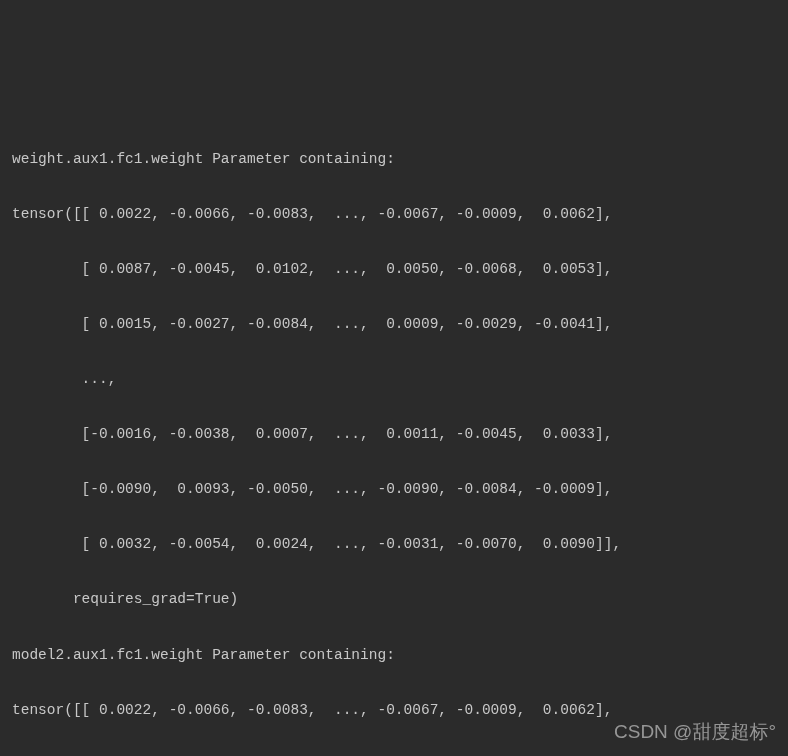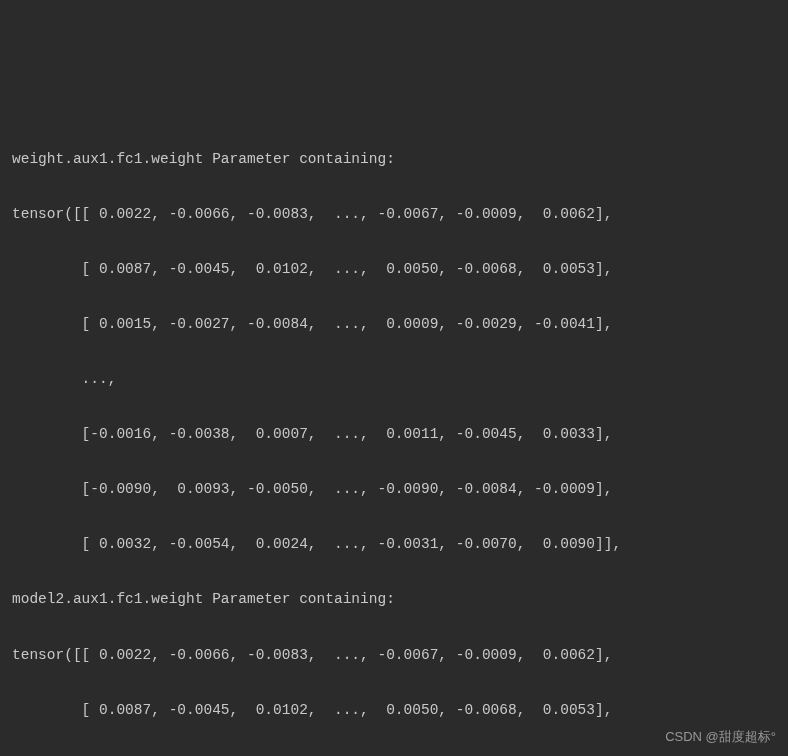--- a/index.html
+++ b/index.html
@@ -47,6 +47,7 @@
 <span class="line">        [-0.0016, -0.0038,  0.0007,  ...,  0.0011, -0.0045,  0.0033],</span>
 <span class="line">        [-0.0090,  0.0093, -0.0050,  ..., -0.0090, -0.0084, -0.0009],</span>
 <span class="line">        [ 0.0032, -0.0054,  0.0024,  ..., -0.0031, -0.0070,  0.0090]],</span>
+<span class="line">       requires_grad=True)</span>
 <span class="line">model2.aux1.fc1.weight Parameter containing:</span>
 <span class="line">tensor([[ 0.0022, -0.0066, -0.0083,  ..., -0.0067, -0.0009,  0.0062],</span>
 <span class="line">        [ 0.0087, -0.0045,  0.0102,  ...,  0.0050, -0.0068,  0.0053],</span>

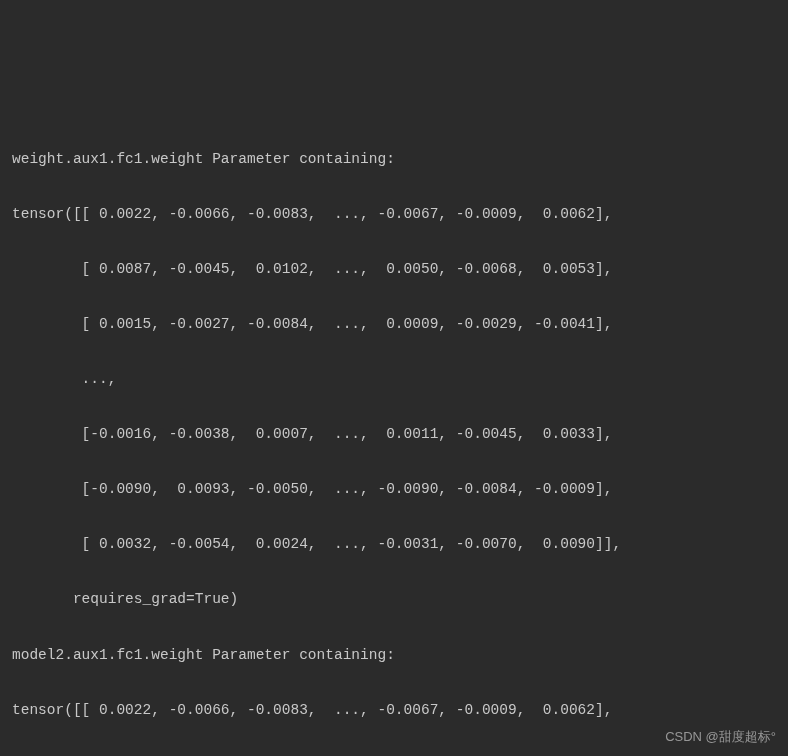--- a/index.html
+++ b/index.html
@@ -25,7 +25,7 @@
       bottom: 6px;
       right: 12px;
       color: #bababa;
-      font-size: 13px;
+      font-size: 19px;
       opacity: 0.75;
       font-family: sans-serif;
     }

